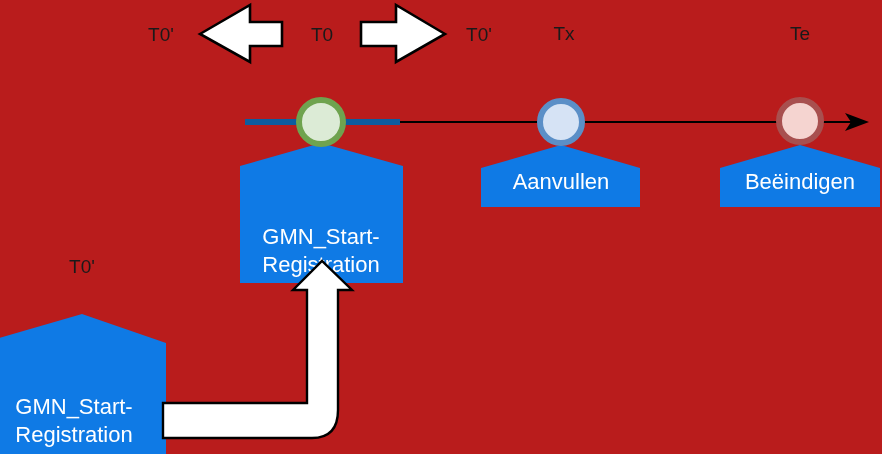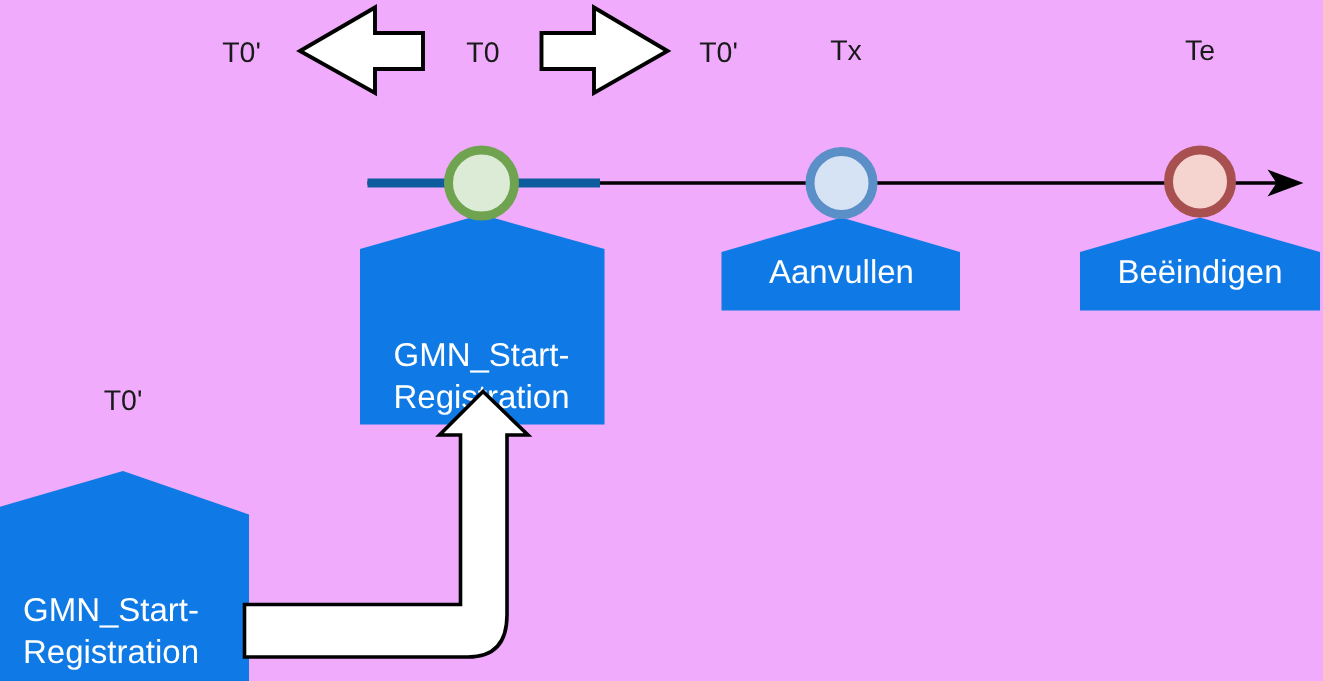--- a/index.html
+++ b/index.html
@@ -15,7 +15,7 @@
     position: relative;
     width: 882px;
     height: 454px;
-    background: #f0abfc;
+    background: #b91c1c;
     overflow: hidden;
   }
   #diagram-svg {

